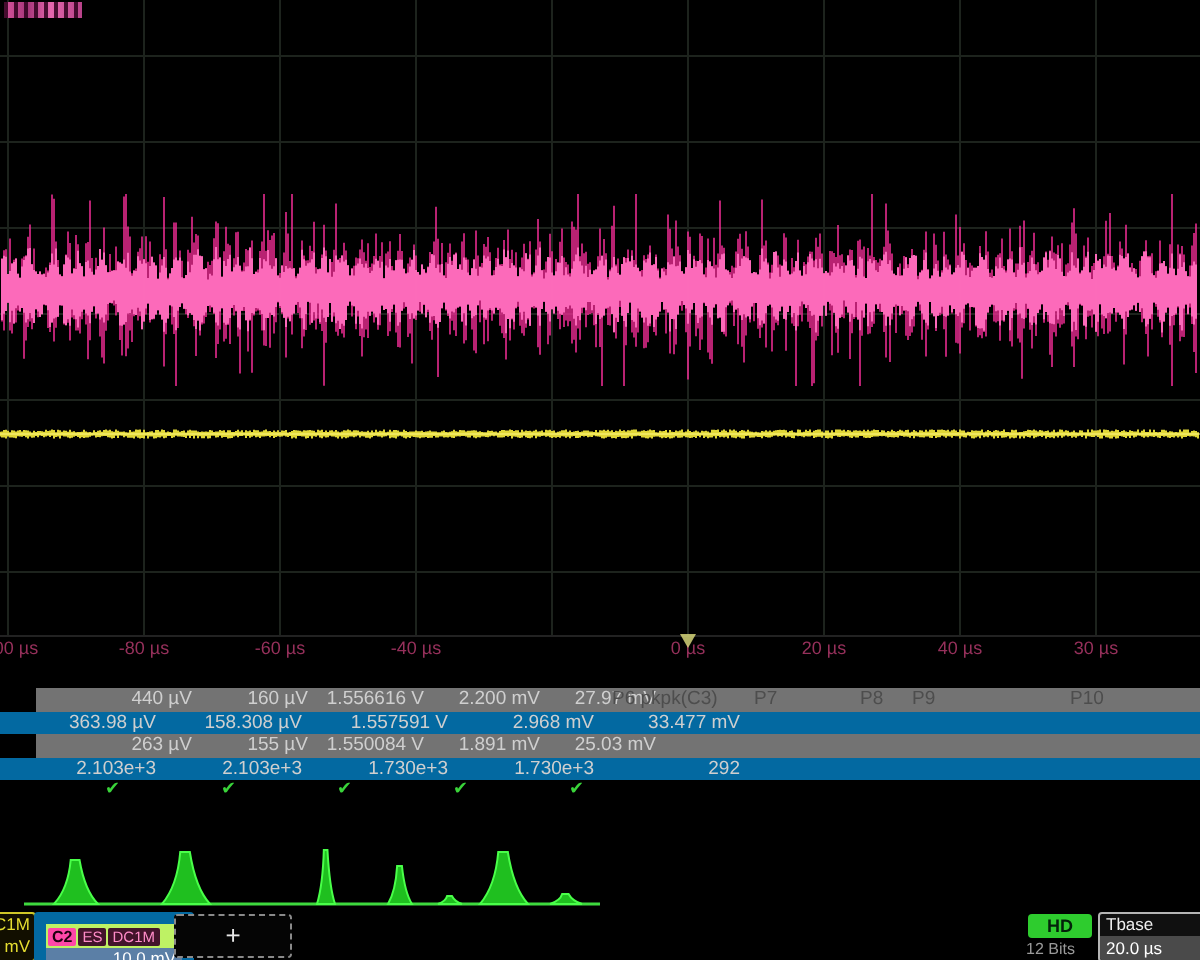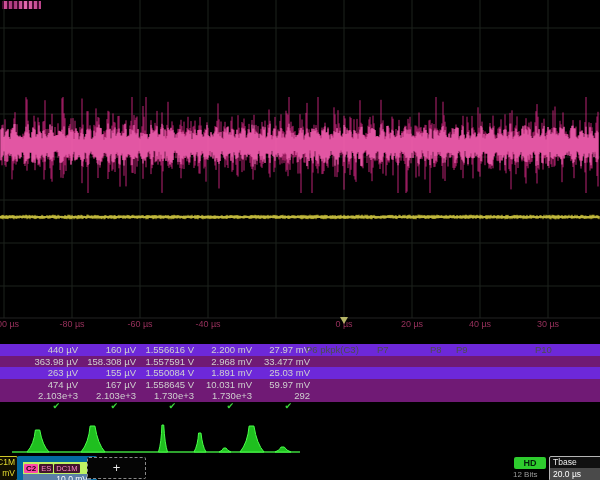--- a/index.html
+++ b/index.html
@@ -28,7 +28,7 @@
     height:11.5px;line-height:11.5px;font-size:9.5px;color:#cfcfcf;}
   .mrow span{text-align:right;padding-right:2px;white-space:nowrap;overflow:hidden;}
   .mrow.header{height:12px;line-height:12px;color:#dedede;}
-  .mrow.stripe{background:#6d28d9;}
+  .mrow.stripe{background:#737373;margin-left:18px;}
   .mrow.dark{background:#701a75;}
   .status-row{display:grid;grid-template-columns:80px 58px 58px 58px 58px;height:10px;}
   .status-row span{text-align:right;padding-right:20px;color:#3ad43a;font-size:9px;line-height:9px;}

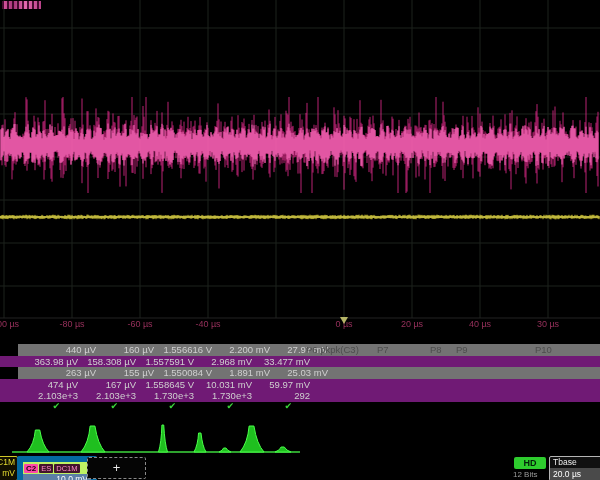--- a/index.html
+++ b/index.html
@@ -29,7 +29,7 @@
   .mrow span{text-align:right;padding-right:2px;white-space:nowrap;overflow:hidden;}
   .mrow.header{height:12px;line-height:12px;color:#dedede;}
   .mrow.stripe{background:#737373;margin-left:18px;}
-  .mrow.dark{background:#701a75;}
+  .mrow.dark{background:#0369a1;gap:15px;}
   .status-row{display:grid;grid-template-columns:80px 58px 58px 58px 58px;height:10px;}
   .status-row span{text-align:right;padding-right:20px;color:#3ad43a;font-size:9px;line-height:9px;}
   .dim-header{position:absolute;top:344px;font-size:9.5px;color:#4d4d4d;white-space:nowrap;}

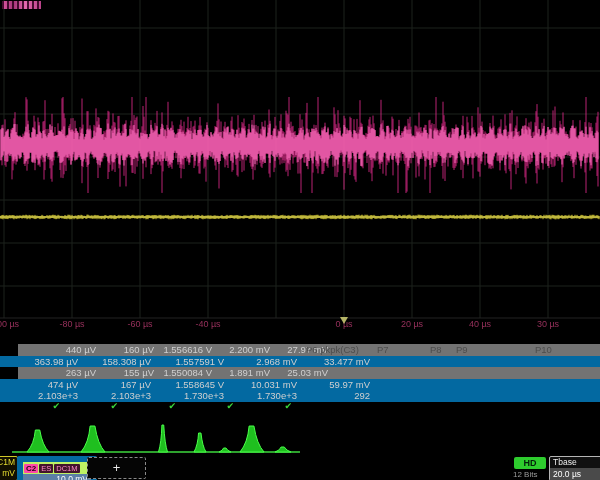--- a/index.html
+++ b/index.html
@@ -107,13 +107,6 @@
           <span>25.03 mV</span>
         </div>
         <div class="mrow dark">
-          <span>474 µV</span>
-          <span>167 µV</span>
-          <span>1.558645 V</span>
-          <span>10.031 mV</span>
-          <span>59.97 mV</span>
-        </div>
-        <div class="mrow dark">
           <span>2.103e+3</span>
           <span>2.103e+3</span>
           <span>1.730e+3</span>

